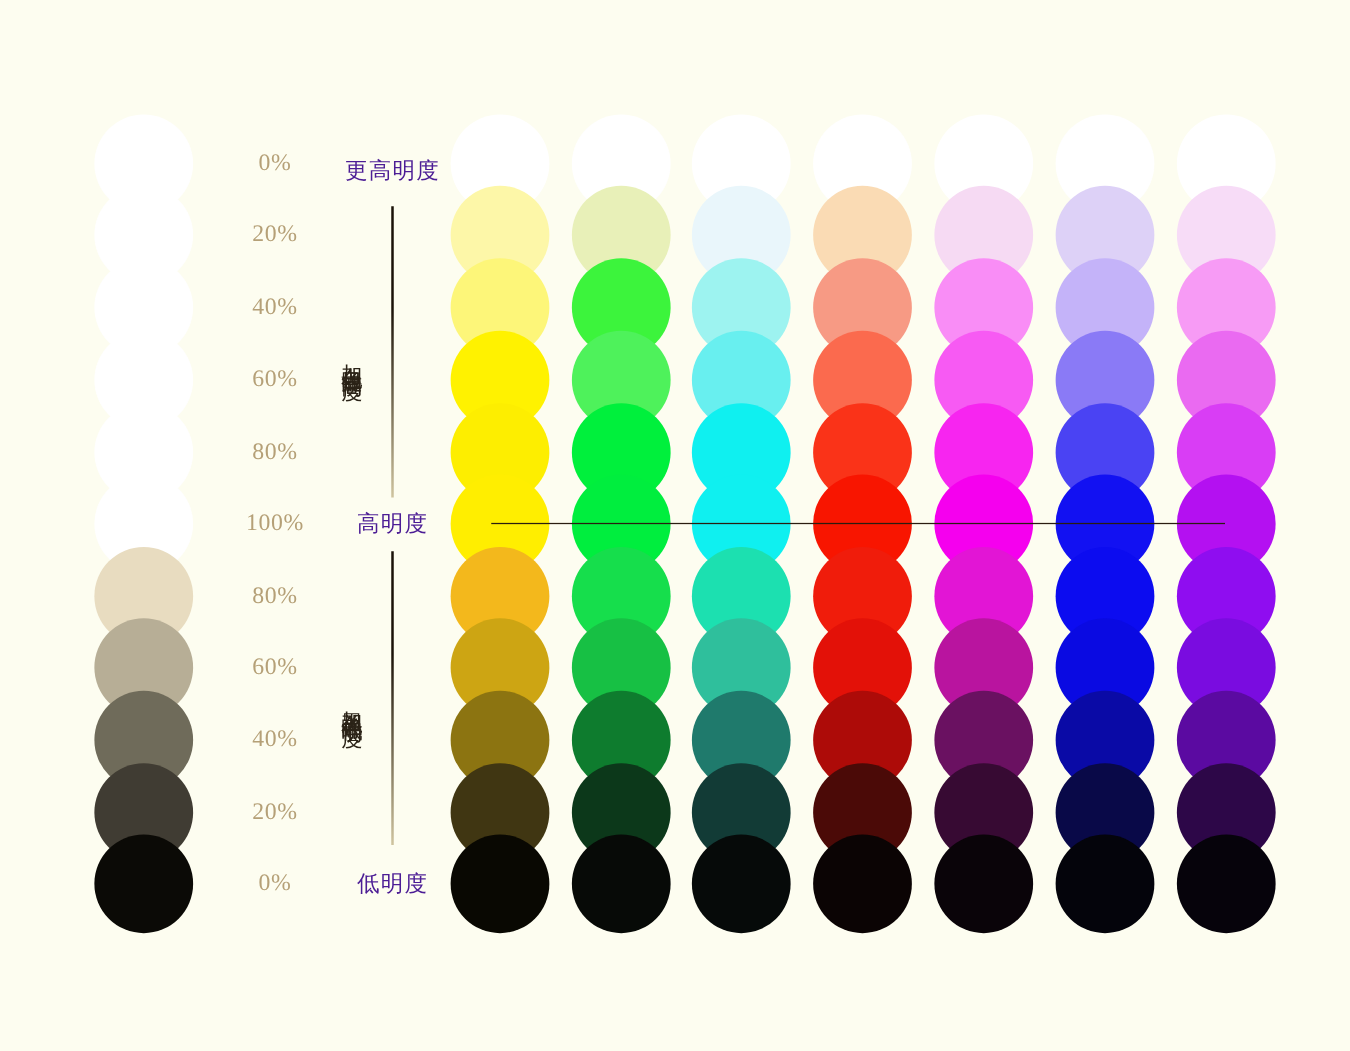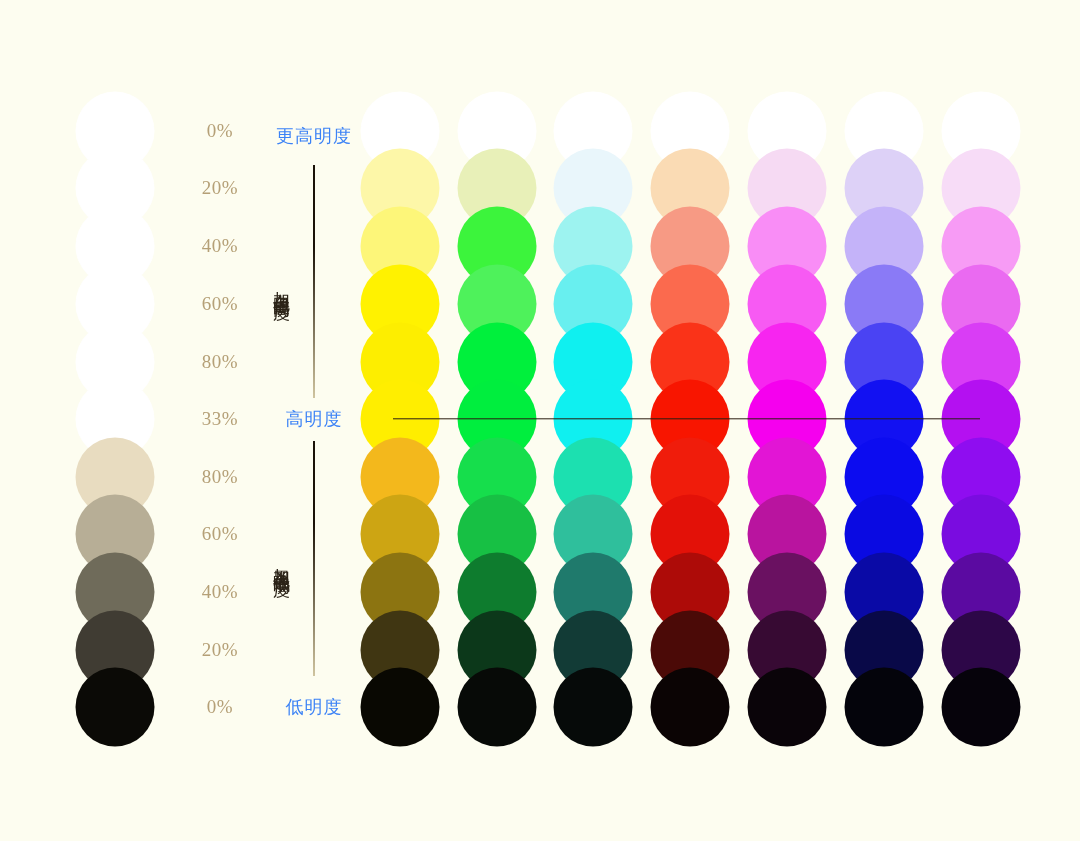--- a/index.html
+++ b/index.html
@@ -52,7 +52,7 @@
   .zone-label {
     position: absolute;
     transform: translate(-50%, -50%);
-    color: #3b82f6;
+    color: #4c1d95;
     font-family: "Liberation Sans", "DejaVu Sans", sans-serif;
     font-size: 18px;
     white-space: nowrap;

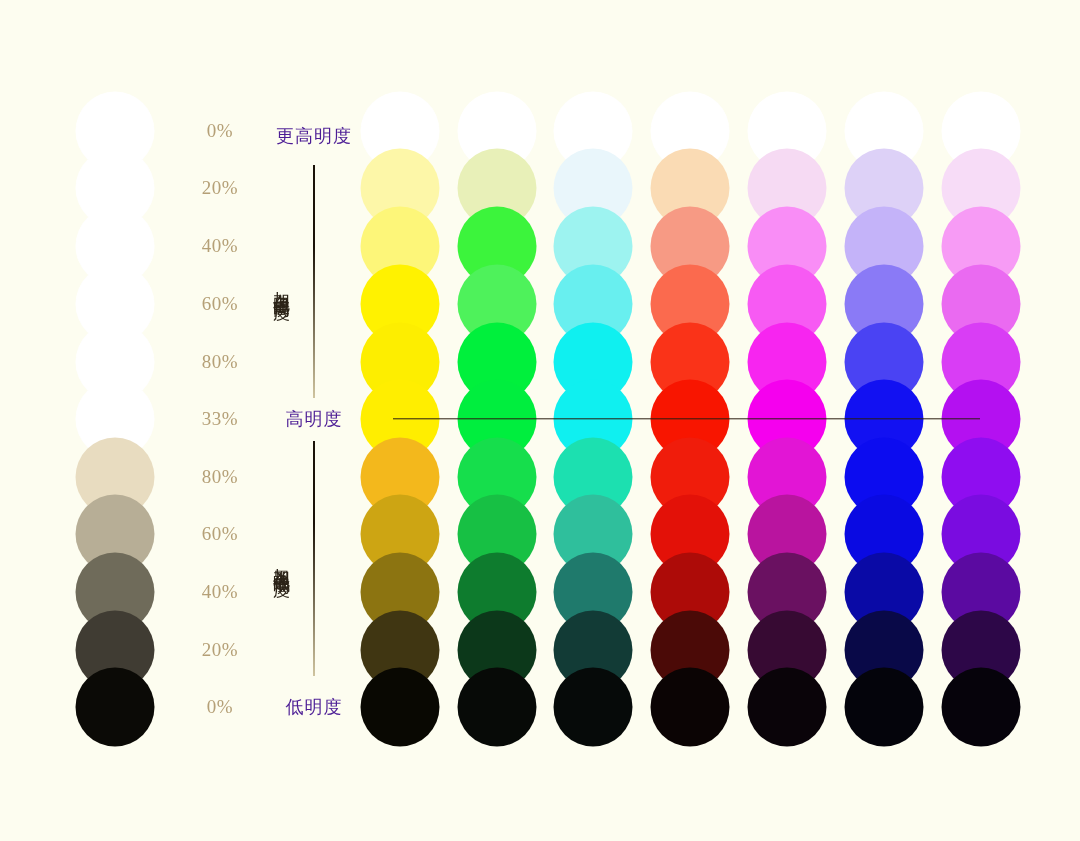--- a/index.html
+++ b/index.html
@@ -210,7 +210,7 @@
       <div class="pct-label" style="left: 220px; top: 246px; color: rgb(181, 160, 119);">40%</div>
       <div class="pct-label" style="left: 220px; top: 304px; color: rgb(181, 160, 119);">60%</div>
       <div class="pct-label" style="left: 220px; top: 362px; color: rgb(181, 160, 119);">80%</div>
-      <div class="pct-label" style="left: 220px; top: 419px; color: rgb(181, 160, 119);">33%</div>
+      <div class="pct-label" style="left: 220px; top: 419px; color: rgb(181, 160, 119);">100%</div>
       <div class="pct-label" style="left: 220px; top: 477px; color: rgb(181, 160, 119);">80%</div>
       <div class="pct-label" style="left: 220px; top: 534px; color: rgb(181, 160, 119);">60%</div>
       <div class="pct-label" style="left: 220px; top: 592px; color: rgb(181, 160, 119);">40%</div>

